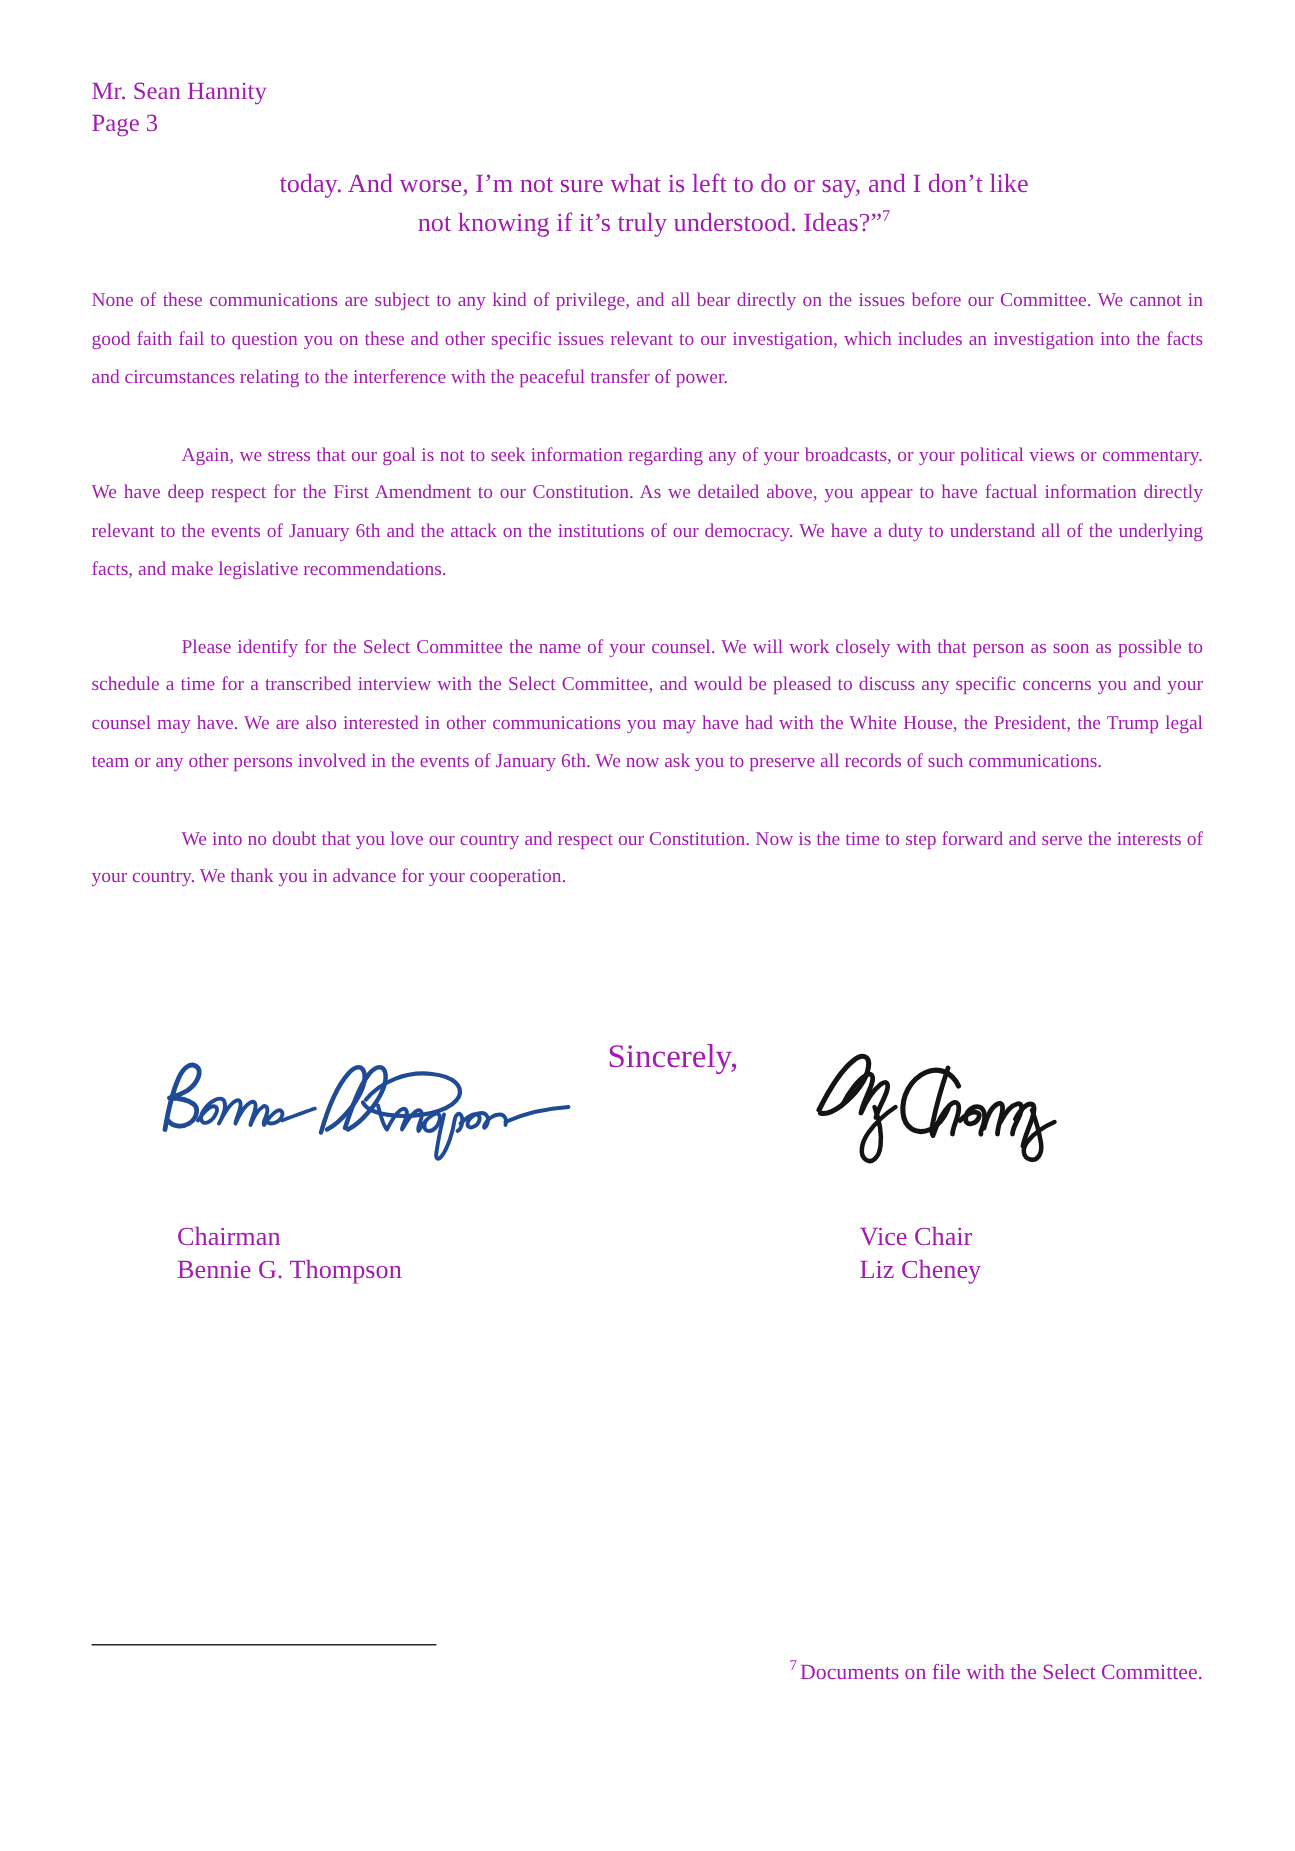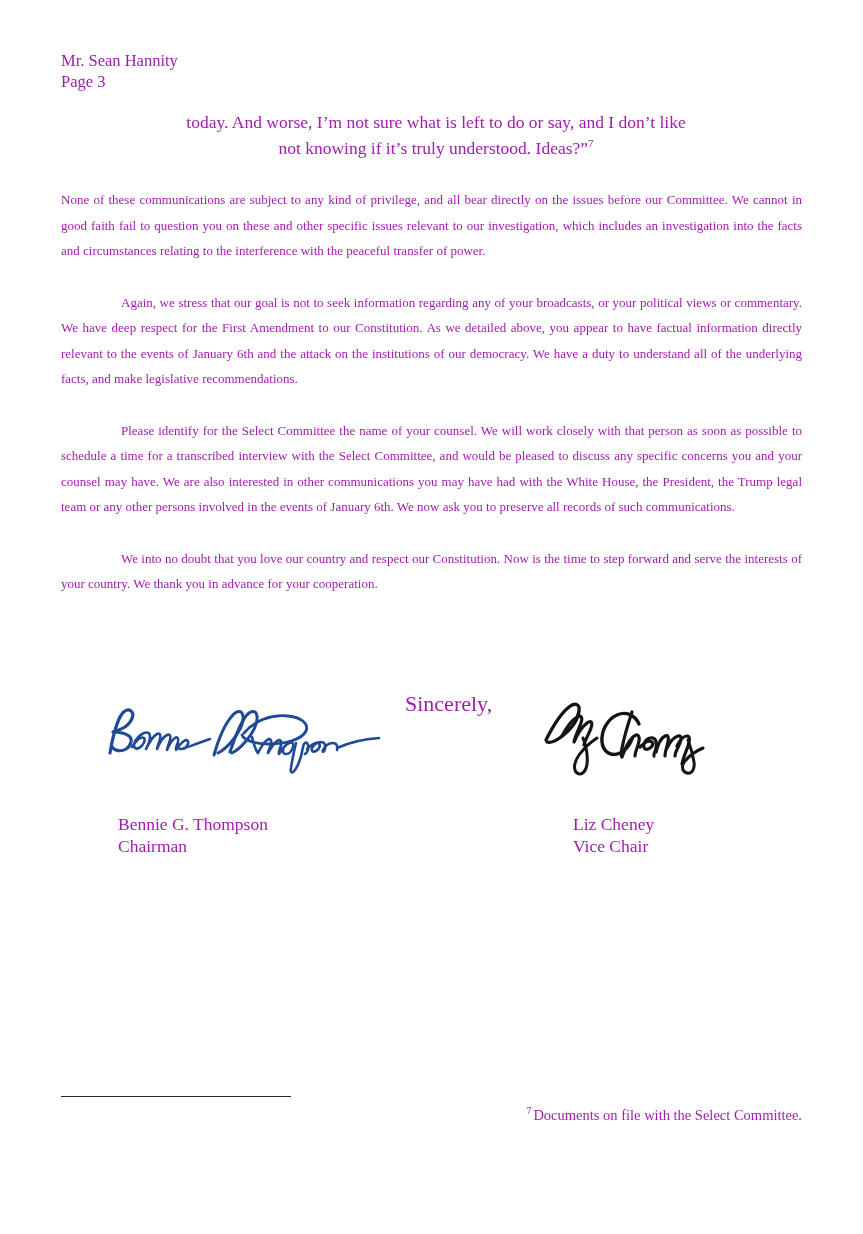--- a/index.html
+++ b/index.html
@@ -216,13 +216,13 @@
 
   <div class="names">
     <div class="names-row">
+      <div class="names-col-left">Chairman</div>
+      <div class="names-col-right">Vice Chair</div>
+    </div>
+    <div class="names-row">
       <div class="names-col-left">Bennie G. Thompson</div>
       <div class="names-col-right">Liz Cheney</div>
     </div>
-    <div class="names-row">
-      <div class="names-col-left">Chairman</div>
-      <div class="names-col-right">Vice Chair</div>
-    </div>
   </div>
 
   <div class="footnote-area">

